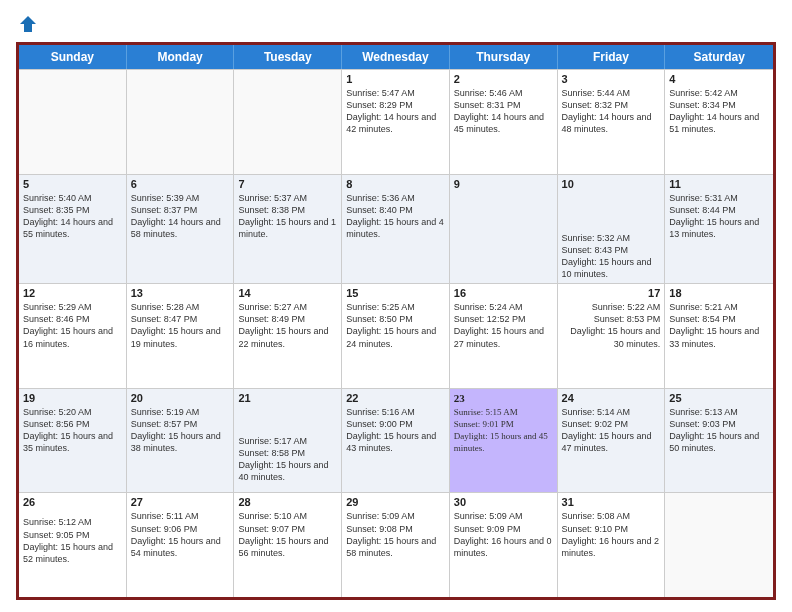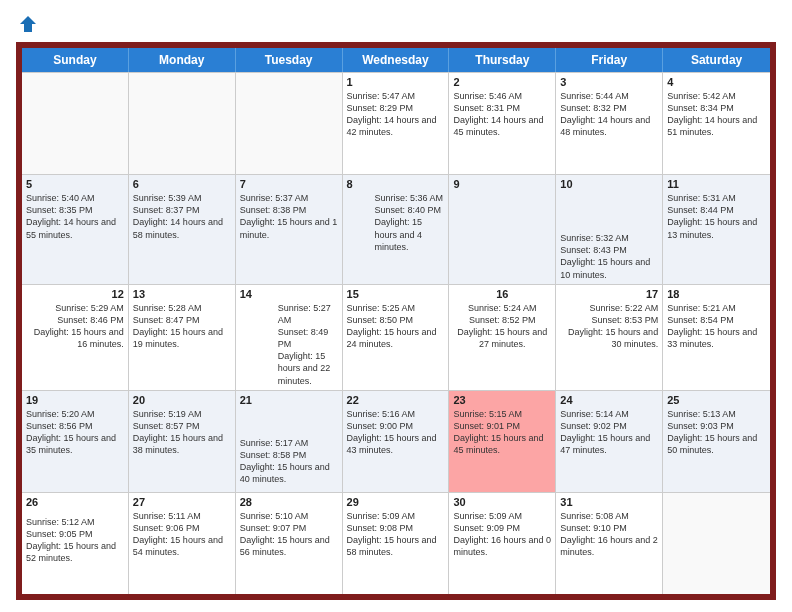--- a/index.html
+++ b/index.html
@@ -55,7 +55,7 @@
       flex: 1;
       display: flex;
       flex-direction: column;
-      border: 6px solid #7f1d1d;
+      border: 3px solid #7f1d1d;
     }
     .cal-header-row {
       display: grid;

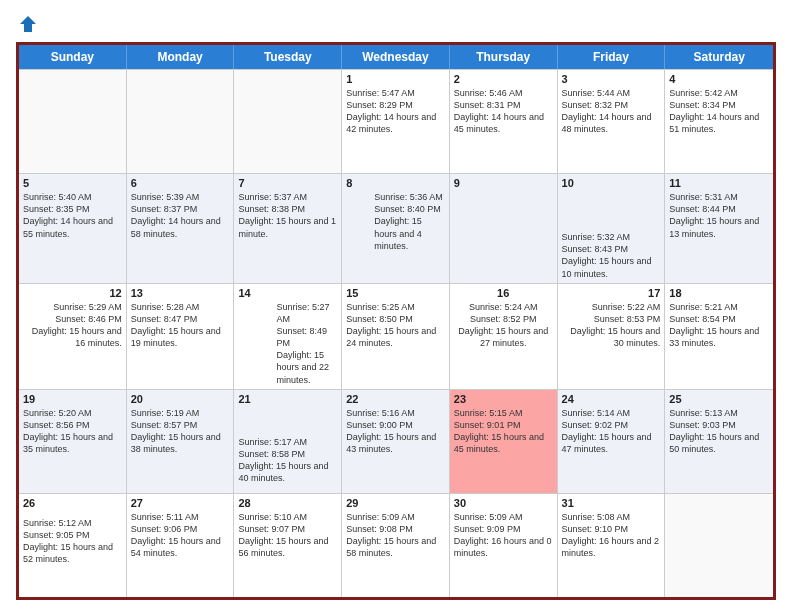--- a/index.html
+++ b/index.html
@@ -190,7 +190,7 @@
           </div>
           <div class="cal-cell" style="background: rgb(238, 242, 248);">
             <div class="cell-date">8</div>
-            <div class="cell-info" style="white-space: pre-line; margin-left: 28px;">Sunrise: 5:36 AM
+            <div class="cell-info" style="white-space: pre-line;">Sunrise: 5:36 AM
 Sunset: 8:40 PM
 Daylight: 15 hours and 4 minutes.</div>
           </div>

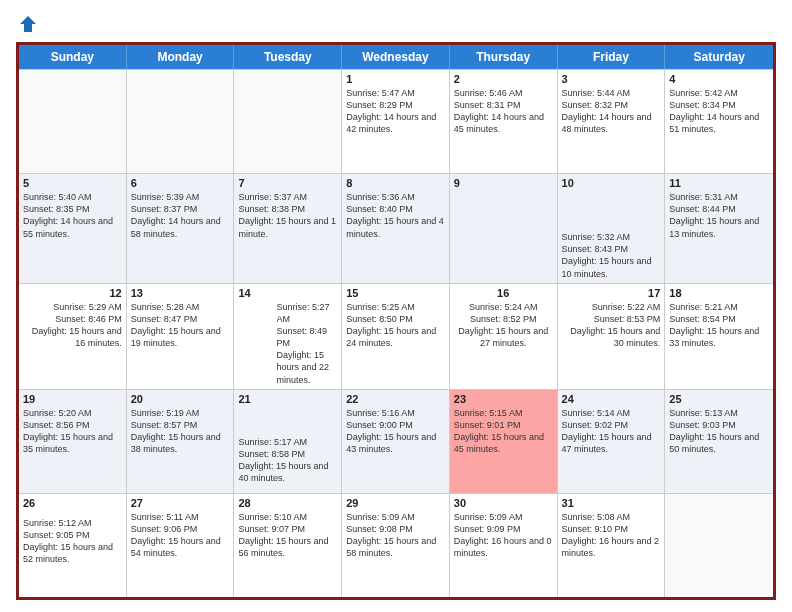--- a/index.html
+++ b/index.html
@@ -211,7 +211,7 @@
           </div>
         </div>
         <div class="cal-row">
-          <div class="cal-cell" style="background: rgb(255, 255, 255); text-align: right;">
+          <div class="cal-cell" style="background: rgb(255, 255, 255);">
             <div class="cell-date">12</div>
             <div class="cell-info" style="white-space: pre-line;">Sunrise: 5:29 AM
 Sunset: 8:46 PM

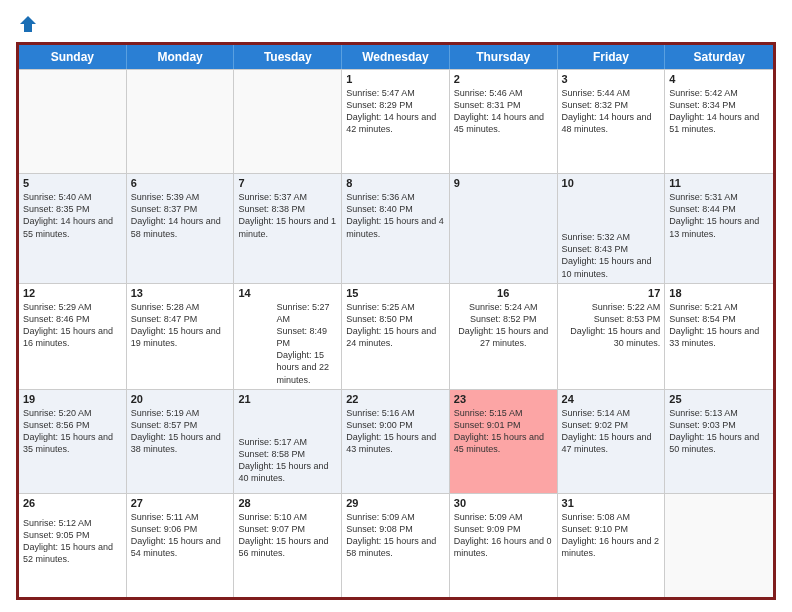--- a/index.html
+++ b/index.html
@@ -235,7 +235,7 @@
 Sunset: 8:50 PM
 Daylight: 15 hours and 24 minutes.</div>
           </div>
-          <div class="cal-cell" style="background: rgb(255, 255, 255); text-align: center;">
+          <div class="cal-cell" style="background: rgb(255, 255, 255);">
             <div class="cell-date">16</div>
             <div class="cell-info" style="white-space: pre-line;">Sunrise: 5:24 AM
 Sunset: 8:52 PM

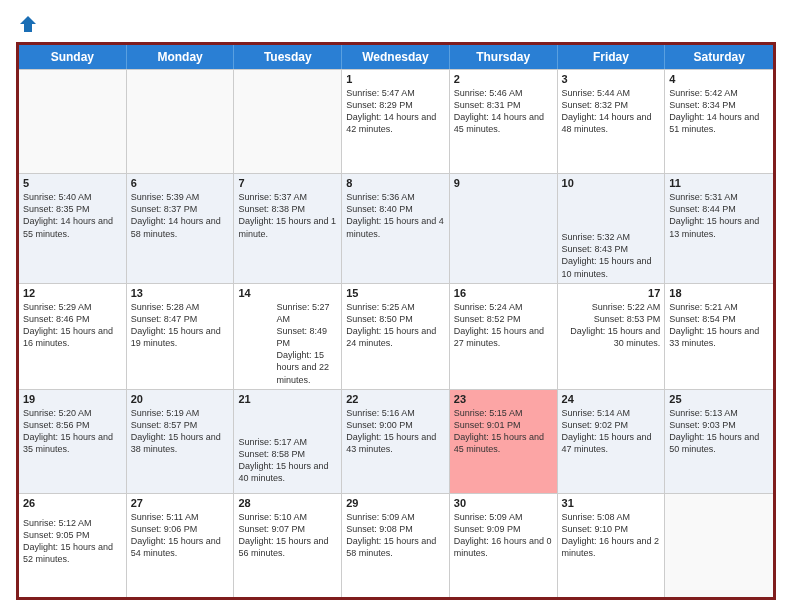--- a/index.html
+++ b/index.html
@@ -225,7 +225,7 @@
           </div>
           <div class="cal-cell" style="background: rgb(255, 255, 255);">
             <div class="cell-date">14</div>
-            <div class="cell-info" style="white-space: pre-line; margin-left: 38px;">Sunrise: 5:27 AM
+            <div class="cell-info" style="white-space: pre-line;">Sunrise: 5:27 AM
 Sunset: 8:49 PM
 Daylight: 15 hours and 22 minutes.</div>
           </div>

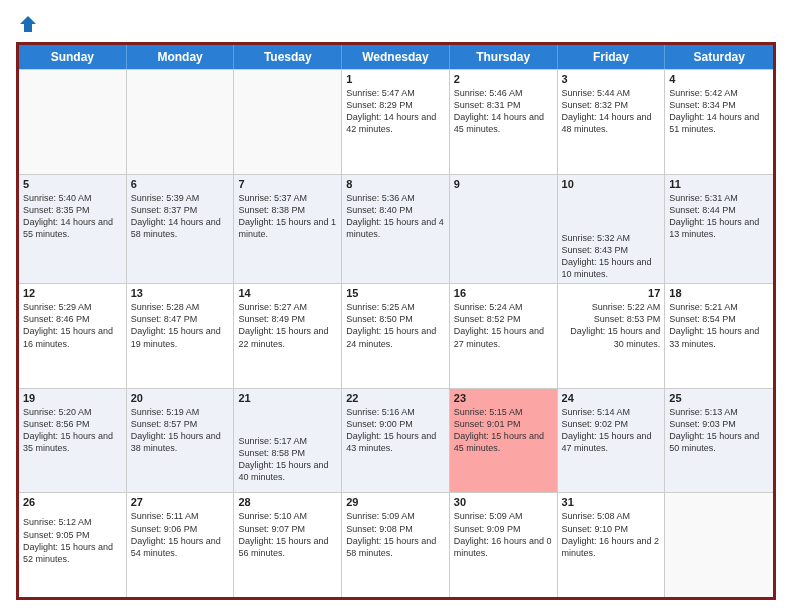--- a/index.html
+++ b/index.html
@@ -238,7 +238,7 @@
           <div class="cal-cell" style="background: rgb(255, 255, 255);">
             <div class="cell-date">16</div>
             <div class="cell-info" style="white-space: pre-line;">Sunrise: 5:24 AM
-Sunset: 8:52 PM
+Sunset: 12:52 PM
 Daylight: 15 hours and 27 minutes.</div>
           </div>
           <div class="cal-cell" style="background: rgb(255, 255, 255); text-align: right;">

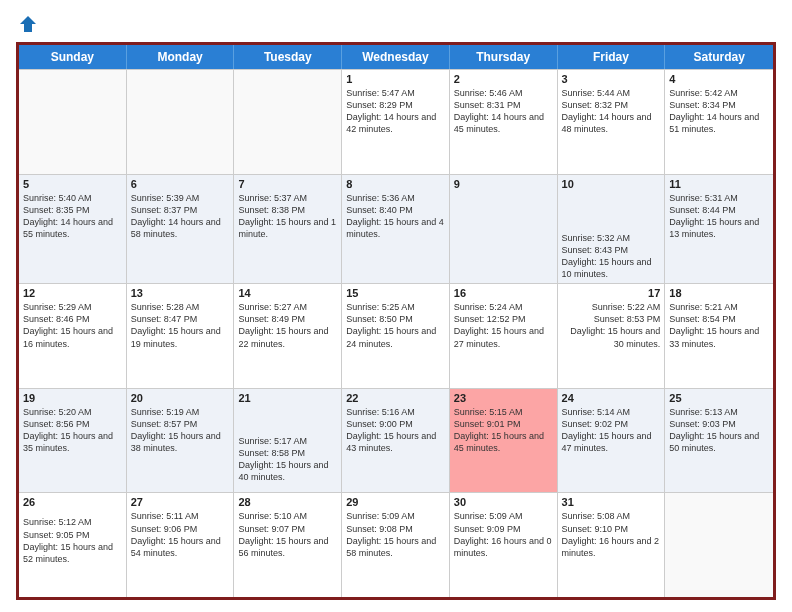--- a/index.html
+++ b/index.html
@@ -279,7 +279,7 @@
 Sunset: 9:00 PM
 Daylight: 15 hours and 43 minutes.</div>
           </div>
-          <div class="cal-cell" style="background: #fca5a5;">
+          <div class="cal-cell" style="background: #c4b5fd; font-family: Liberation Serif, serif;">
             <div class="cell-date">23</div>
             <div class="cell-info" style="white-space: pre-line;">Sunrise: 5:15 AM
 Sunset: 9:01 PM

